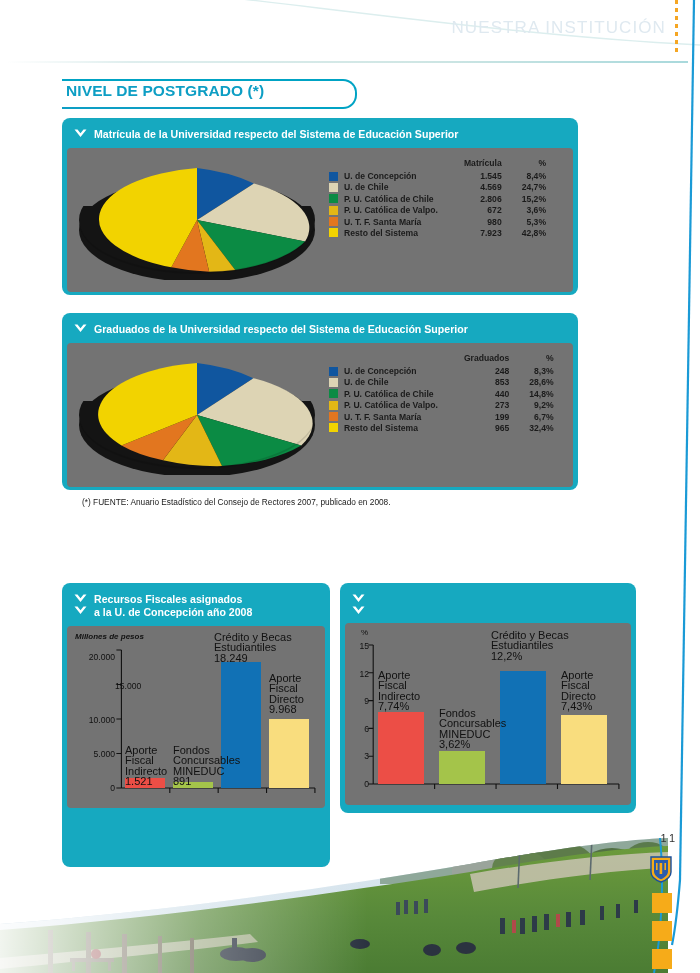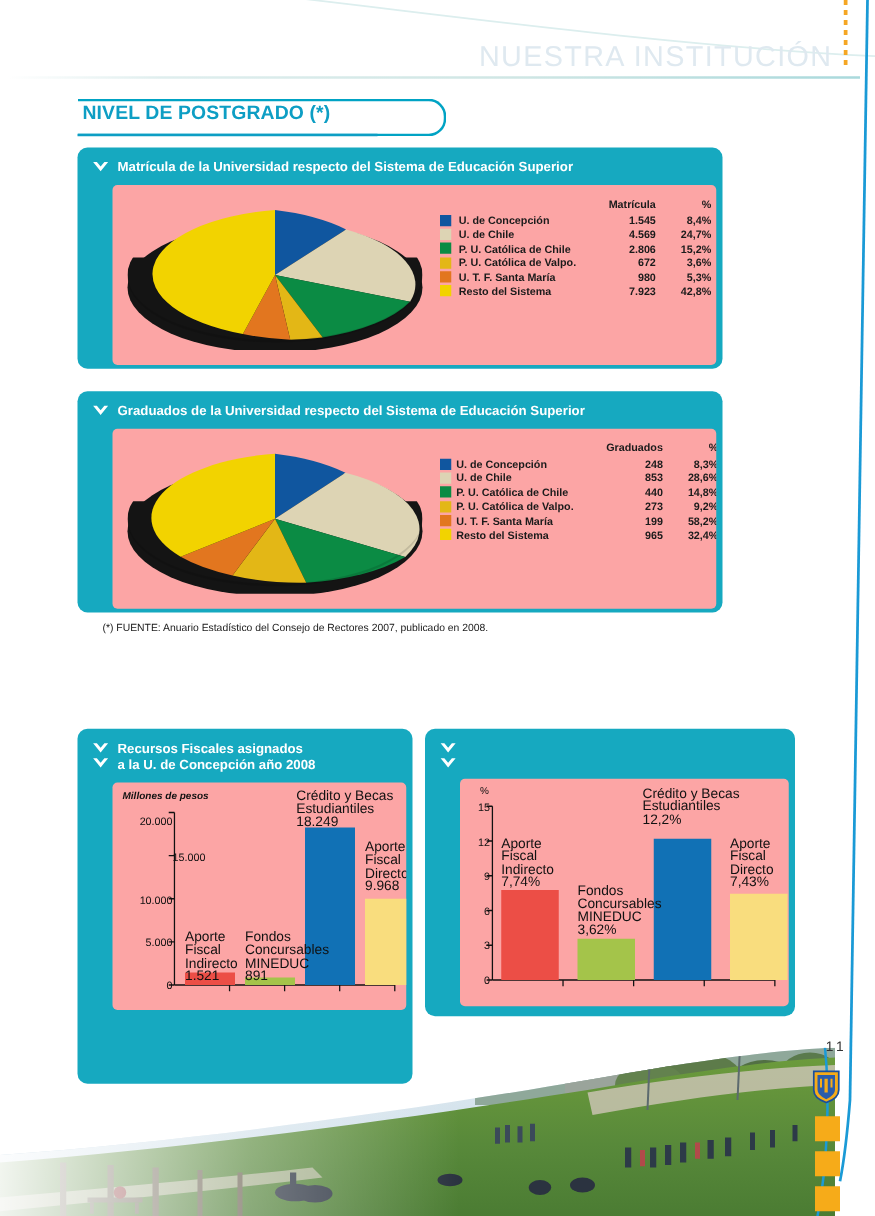--- a/index.html
+++ b/index.html
@@ -14,8 +14,8 @@
   
   .hdr-curve { position: absolute; left: 0; top: 0; width: 700px; height: 72px; }
   .hdr-title {
-    position: absolute; right: 34px; top: 32px;
-    font-size: 23px; letter-spacing: 1.1px;
+    position: absolute; right: 34px; top: 18px;
+    font-size: 17px; letter-spacing: 1.1px;
     color: #dfe9f0; font-weight: 400; white-space: nowrap;
   }
   .hdr-rule {

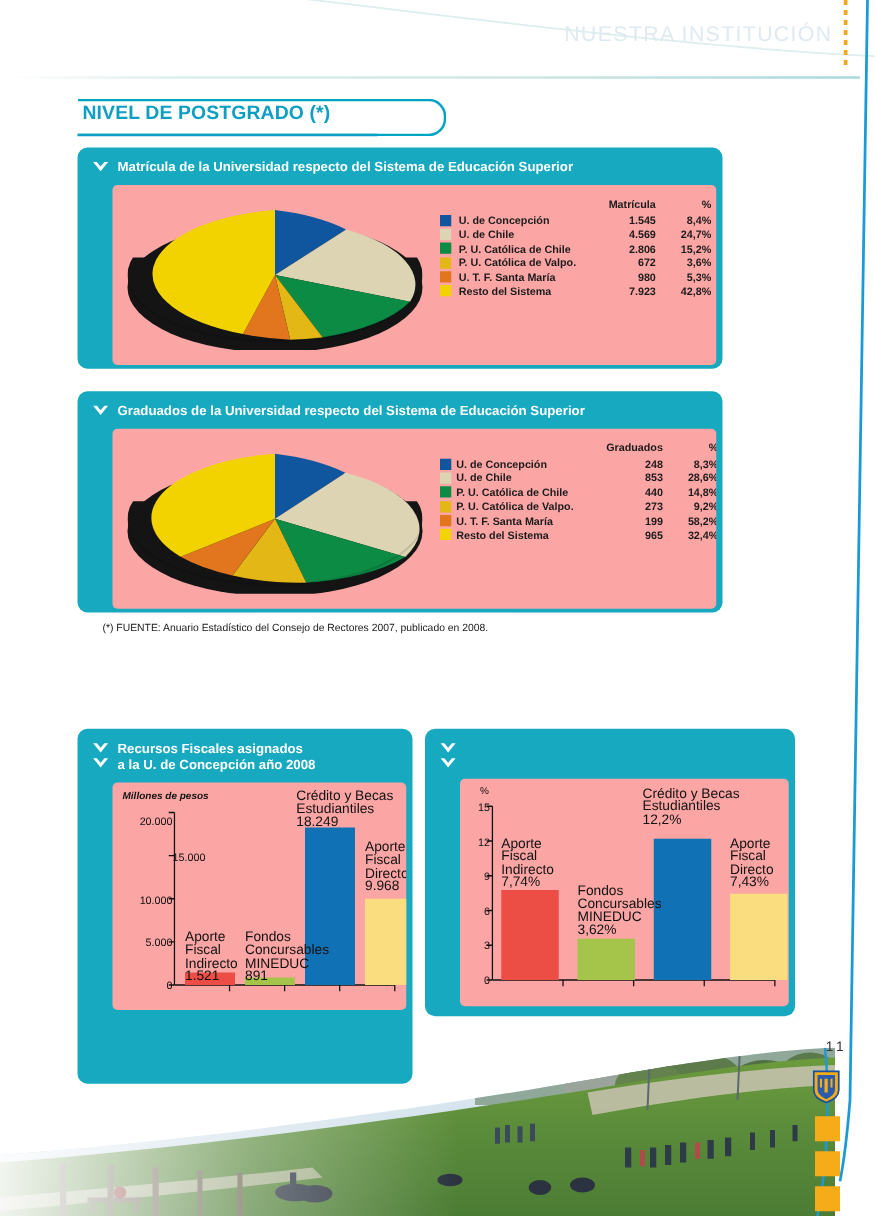--- a/index.html
+++ b/index.html
@@ -57,7 +57,7 @@
   .chev { flex: 0 0 auto; display: flex; flex-direction: column; gap: 2px; padding-top: 1px; }
   .chev svg { display: block; }
   .card-body {
-    background: #fca5a5; border-radius: 4px; position: relative; overflow: hidden; margin-left: 23px;
+    background: #737373; border-radius: 4px; position: relative; overflow: hidden;
   }
 
   

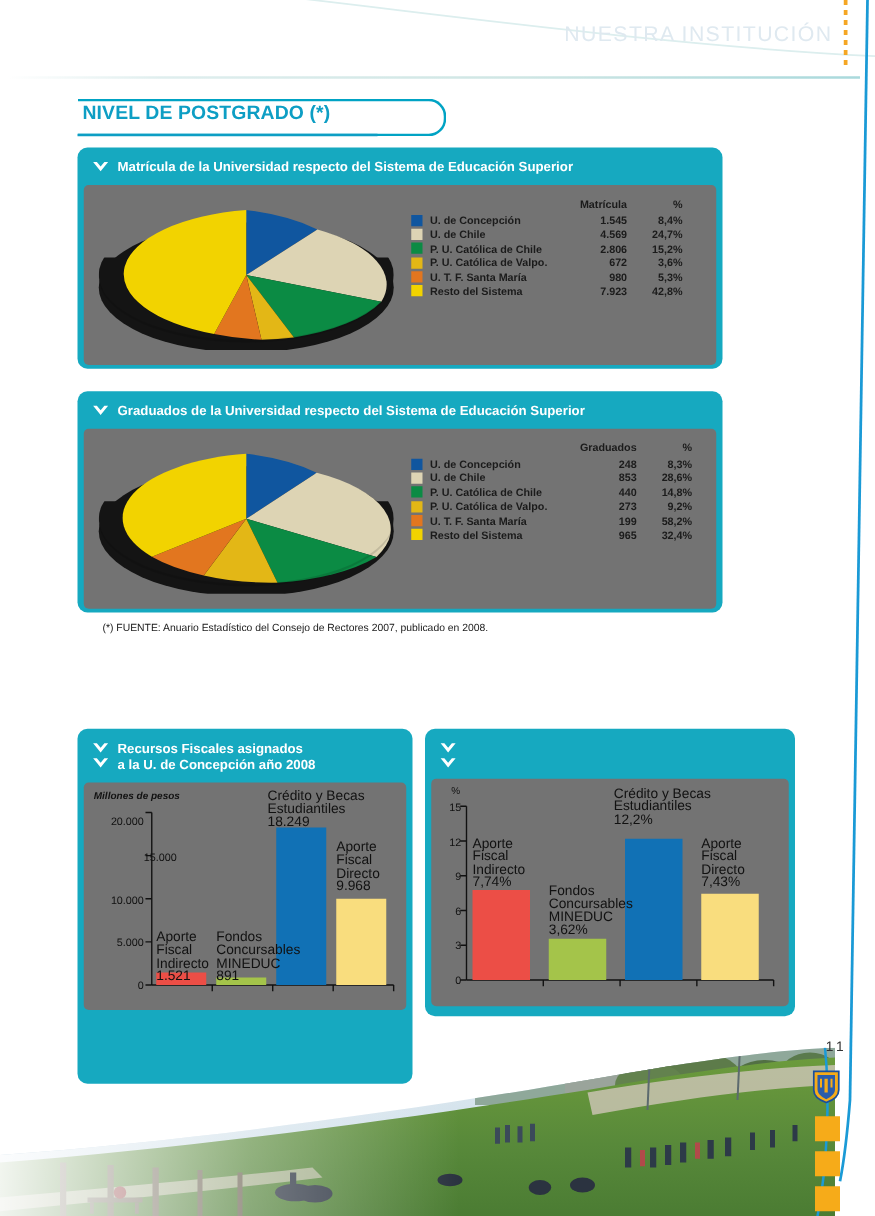--- a/index.html
+++ b/index.html
@@ -304,7 +304,7 @@
                 </td>
               <td class="nm">U. T. F. Santa María</td>
               <td class="vl">199</td>
-              <td class="pc">58,2%</td>
+              <td class="pc">6,7%</td>
             </tr>
             <tr>
               <td class="sw">

